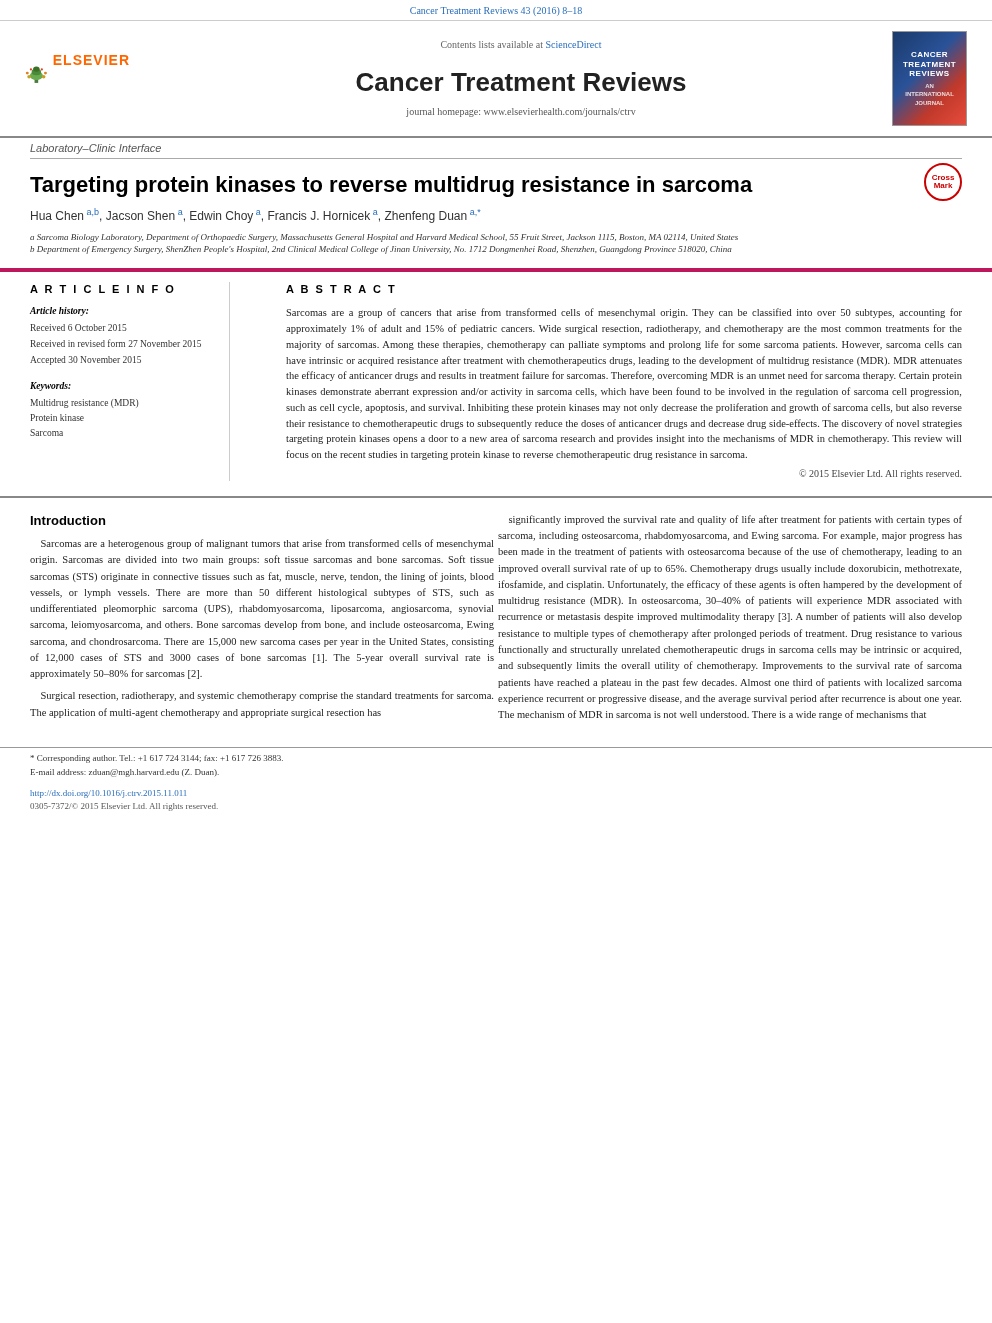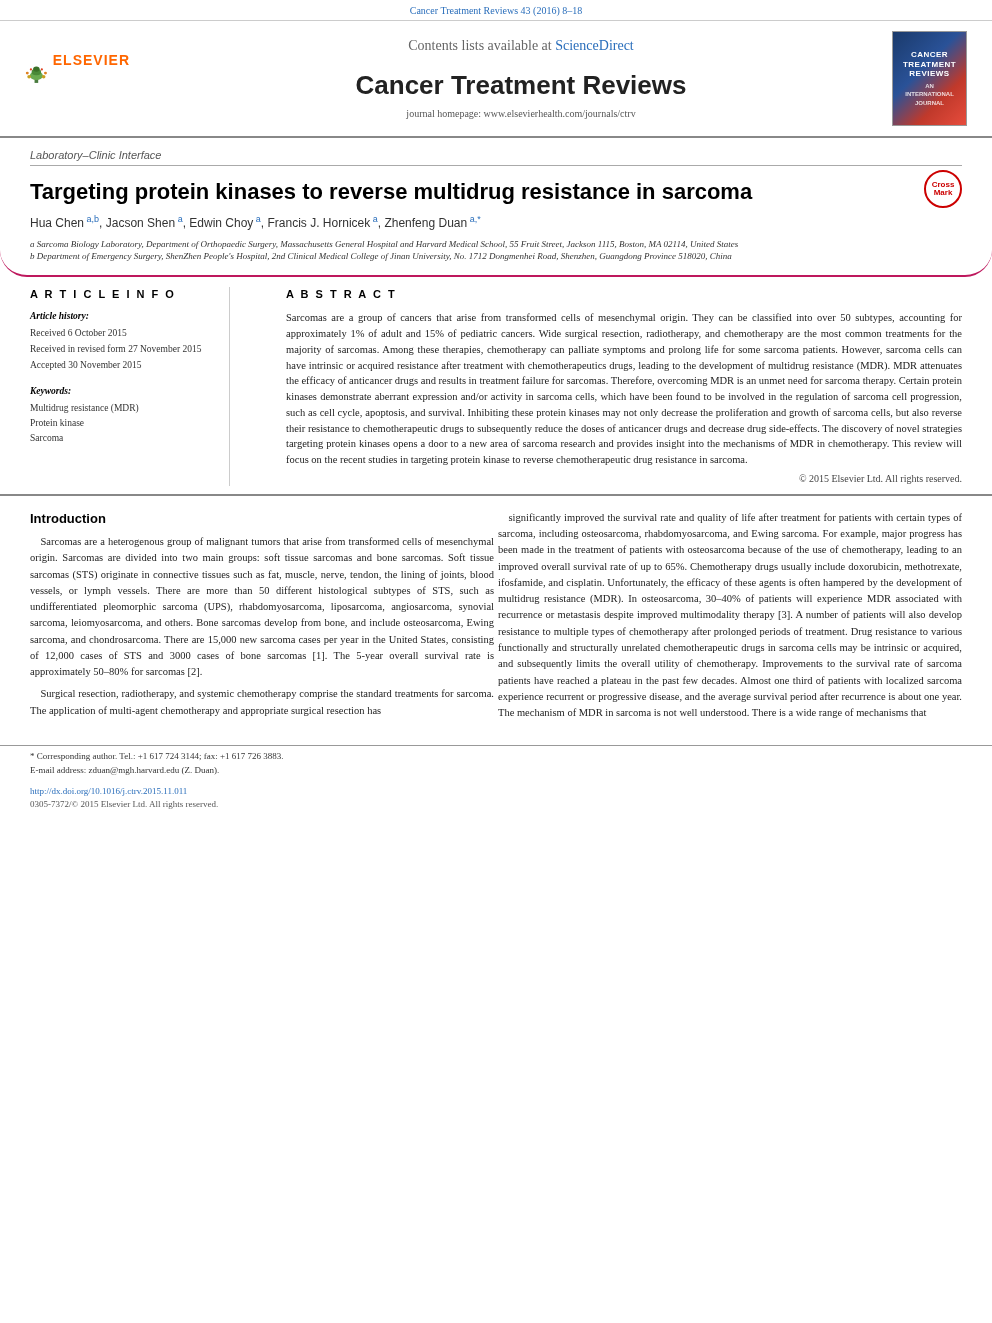--- a/index.html
+++ b/index.html
@@ -49,7 +49,7 @@
       text-align: center;
     }
     .sciencedirect-link {
-      font-size: 14px;
+      font-size: 10px;
       color: #666;
       margin-bottom: 12px;
     }

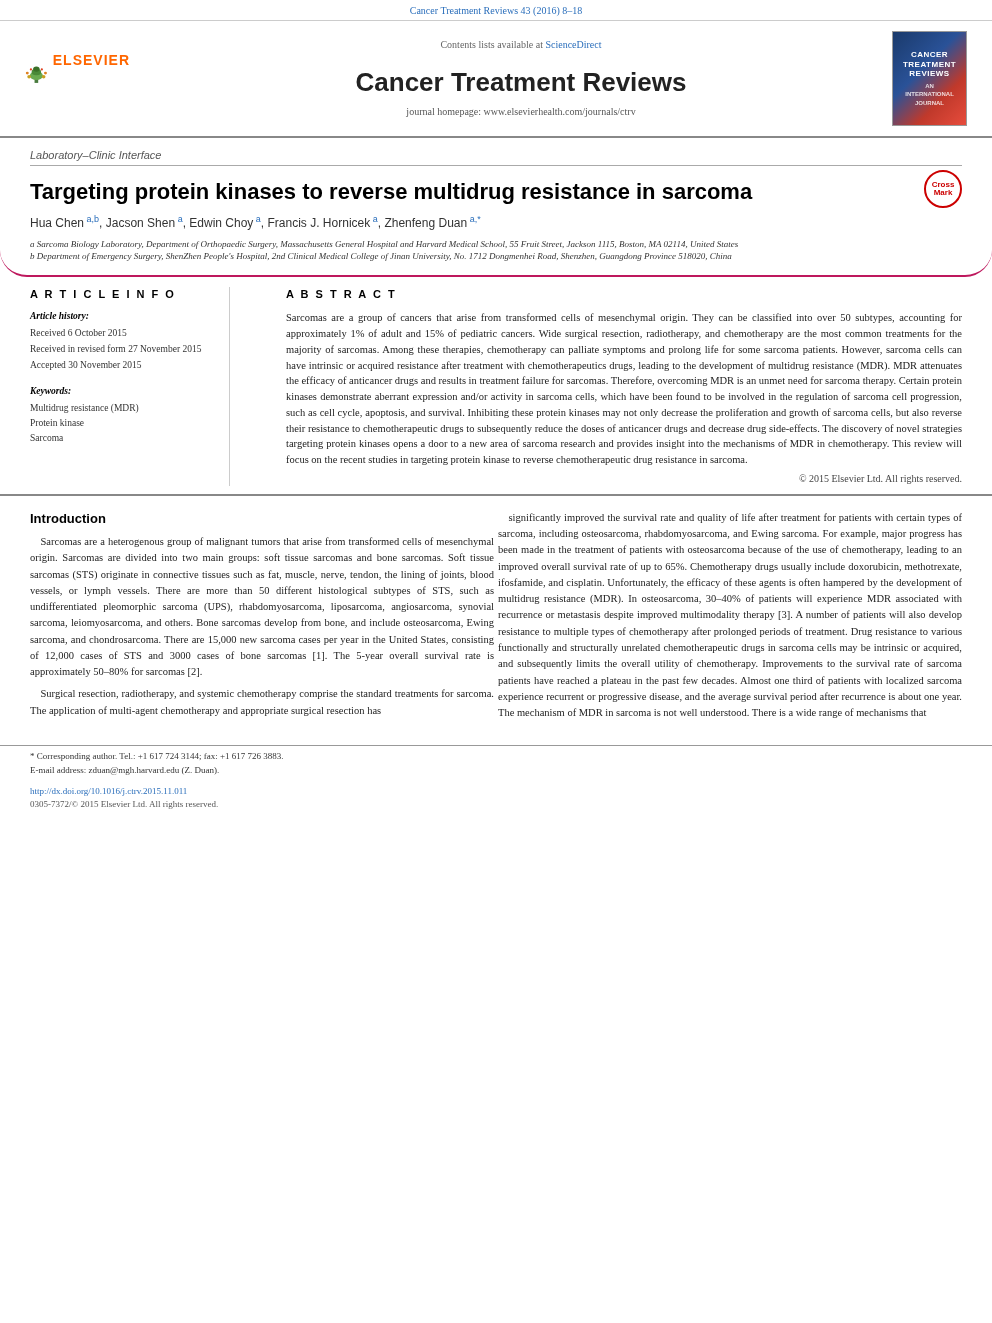--- a/index.html
+++ b/index.html
@@ -94,9 +94,8 @@
       letter-spacing: 0.5px;
     }
     .article-section {
-      padding: 10px 30px 0;
-      border-bottom: 2px solid #be185d;
-      border-radius: 27px;
+      padding: 3px 30px 0;
+      border-bottom: 4px solid #be185d;
     }
     .section-label {
       font-size: 11px;

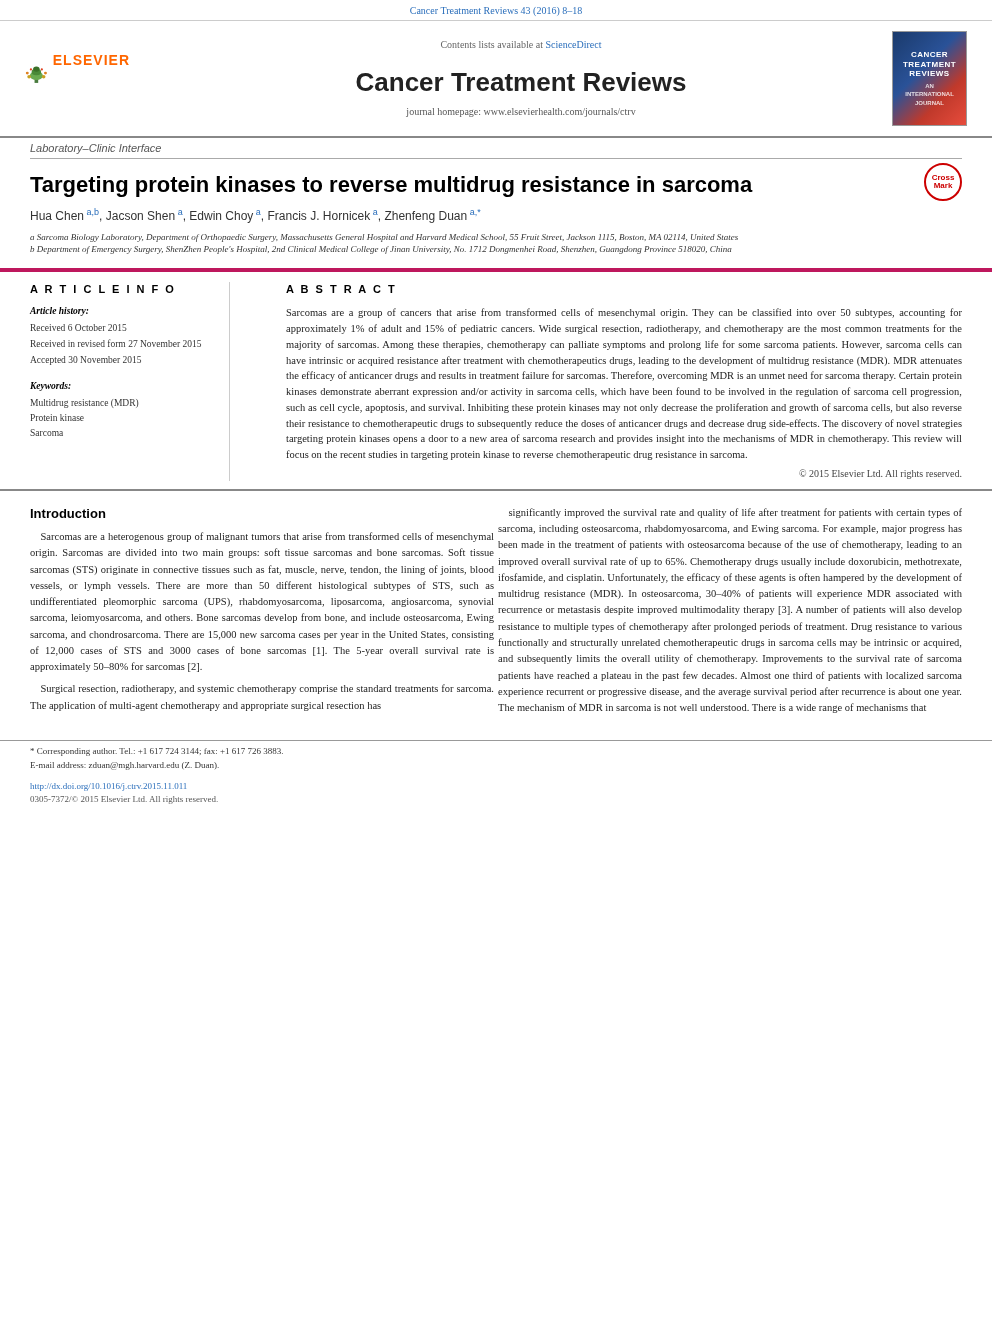--- a/index.html
+++ b/index.html
@@ -150,7 +150,7 @@
     .article-info-abstract {
       display: flex;
       gap: 20px;
-      padding: 10px 30px 8px;
+      padding: 10px 30px 15px;
       border-bottom: 2px solid #888;
     }
     .article-info-col {

